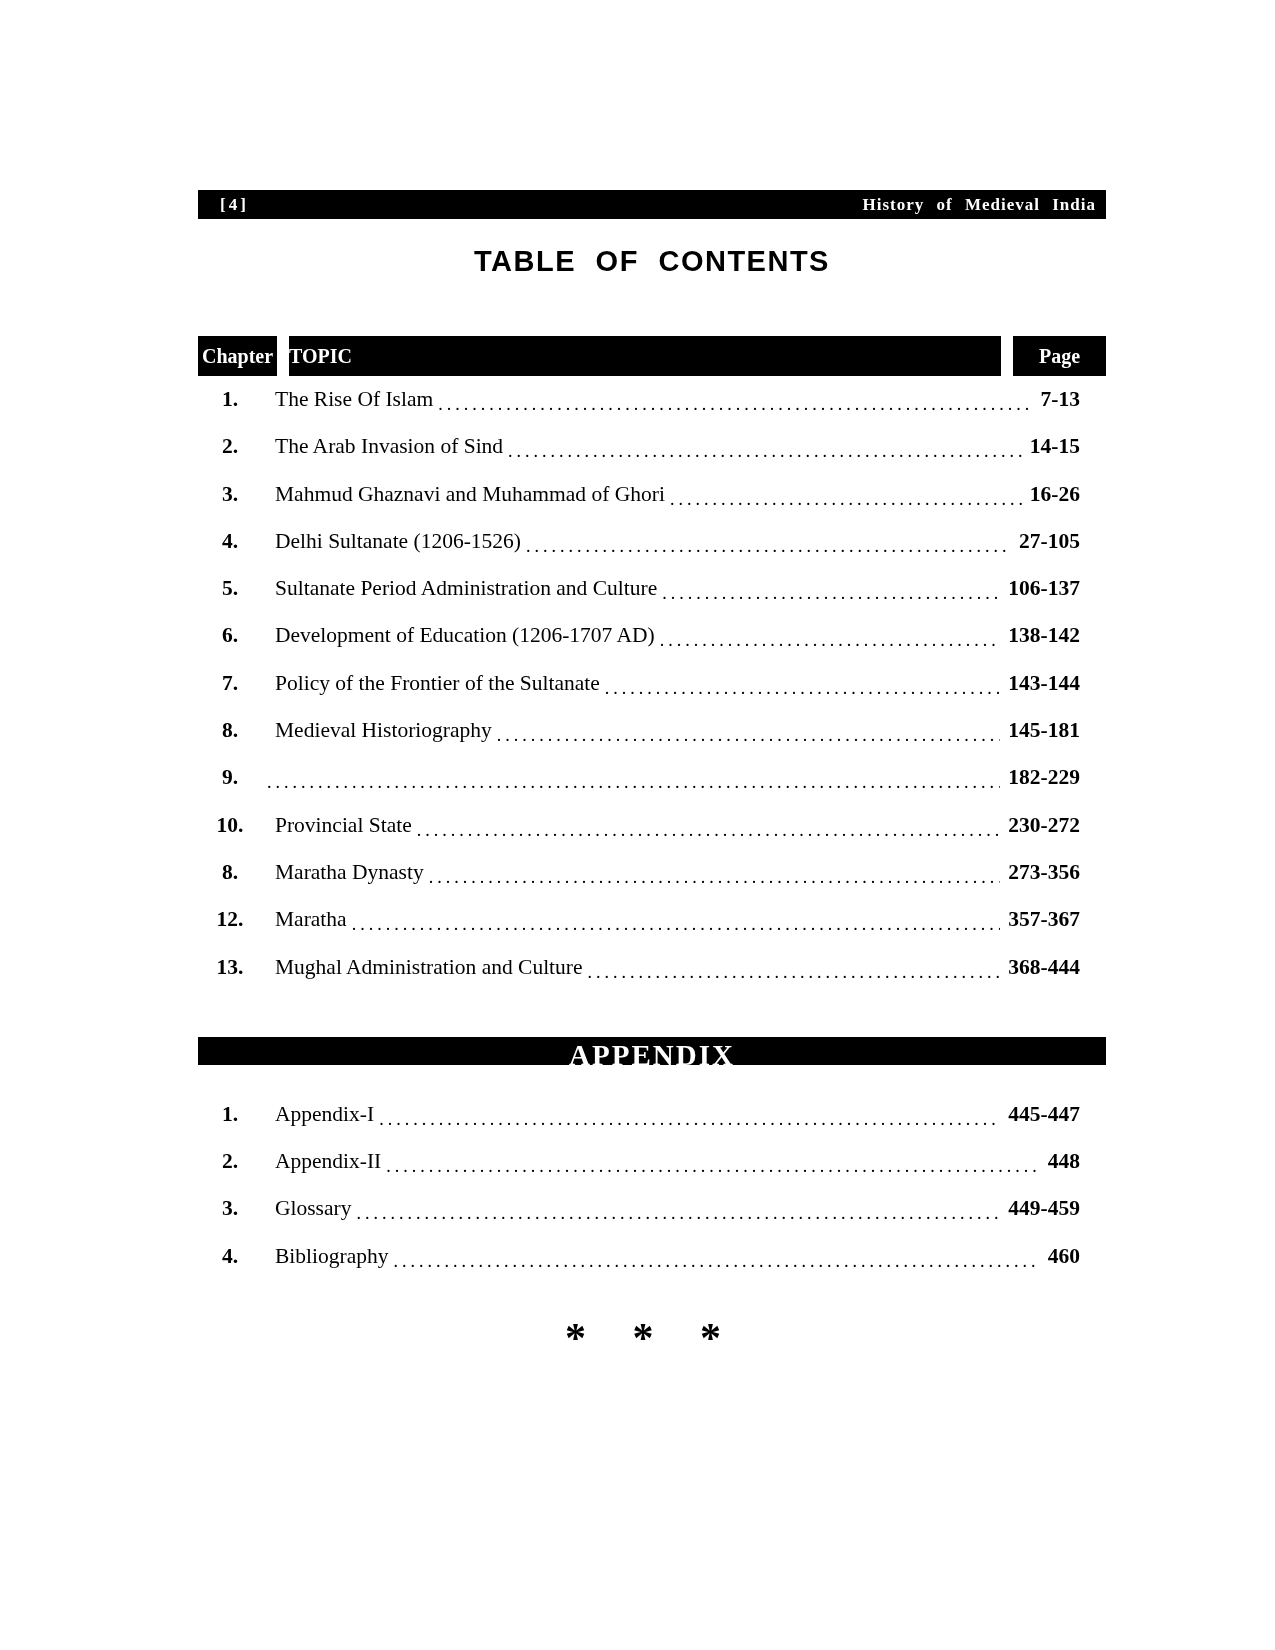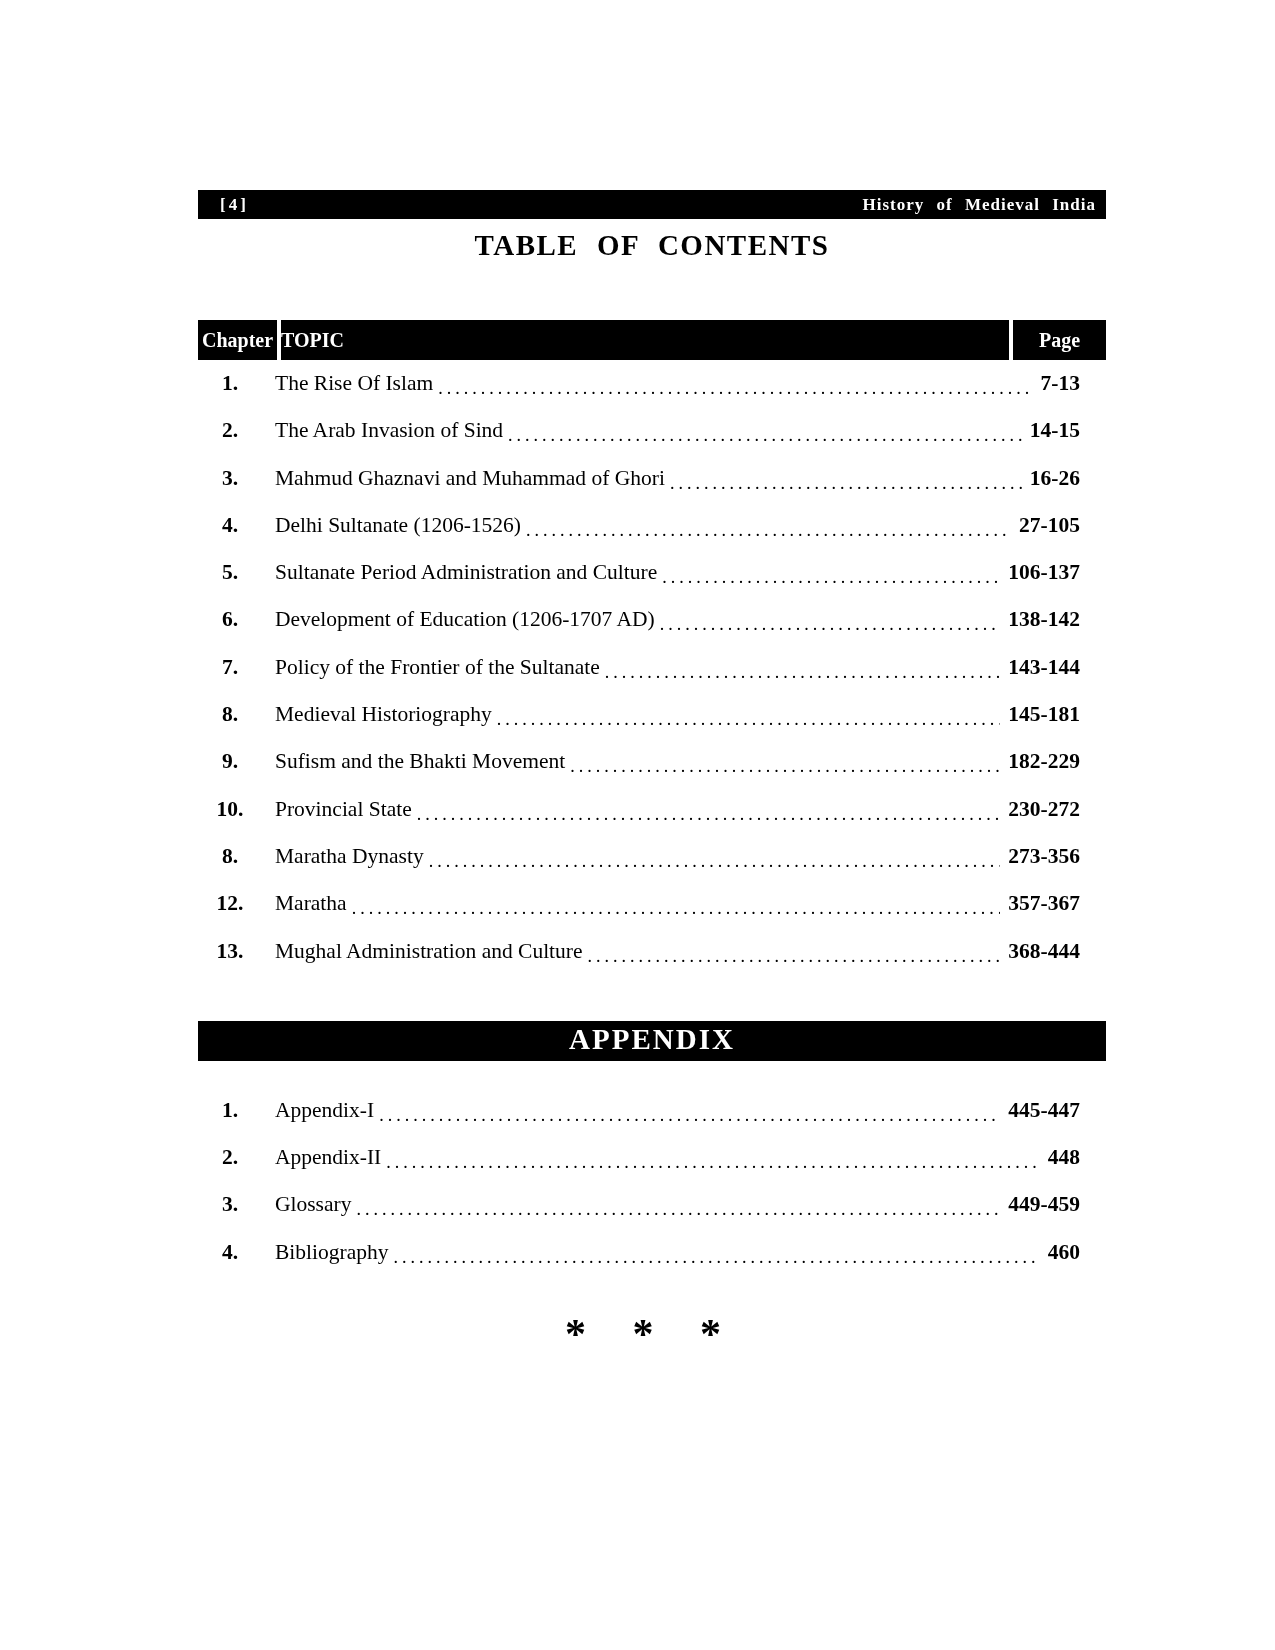--- a/index.html
+++ b/index.html
@@ -40,9 +40,9 @@
 
   
   .toc-title {
-    margin-top: 10px;
-    text-align: center;
-    font-family: Liberation Serif, serif;
+    margin-top: 26px;
+    text-align: center;
+    font-family: Liberation Sans, sans-serif;
     font-weight: bold;
     font-size: 29px;
     letter-spacing: 1.5px;

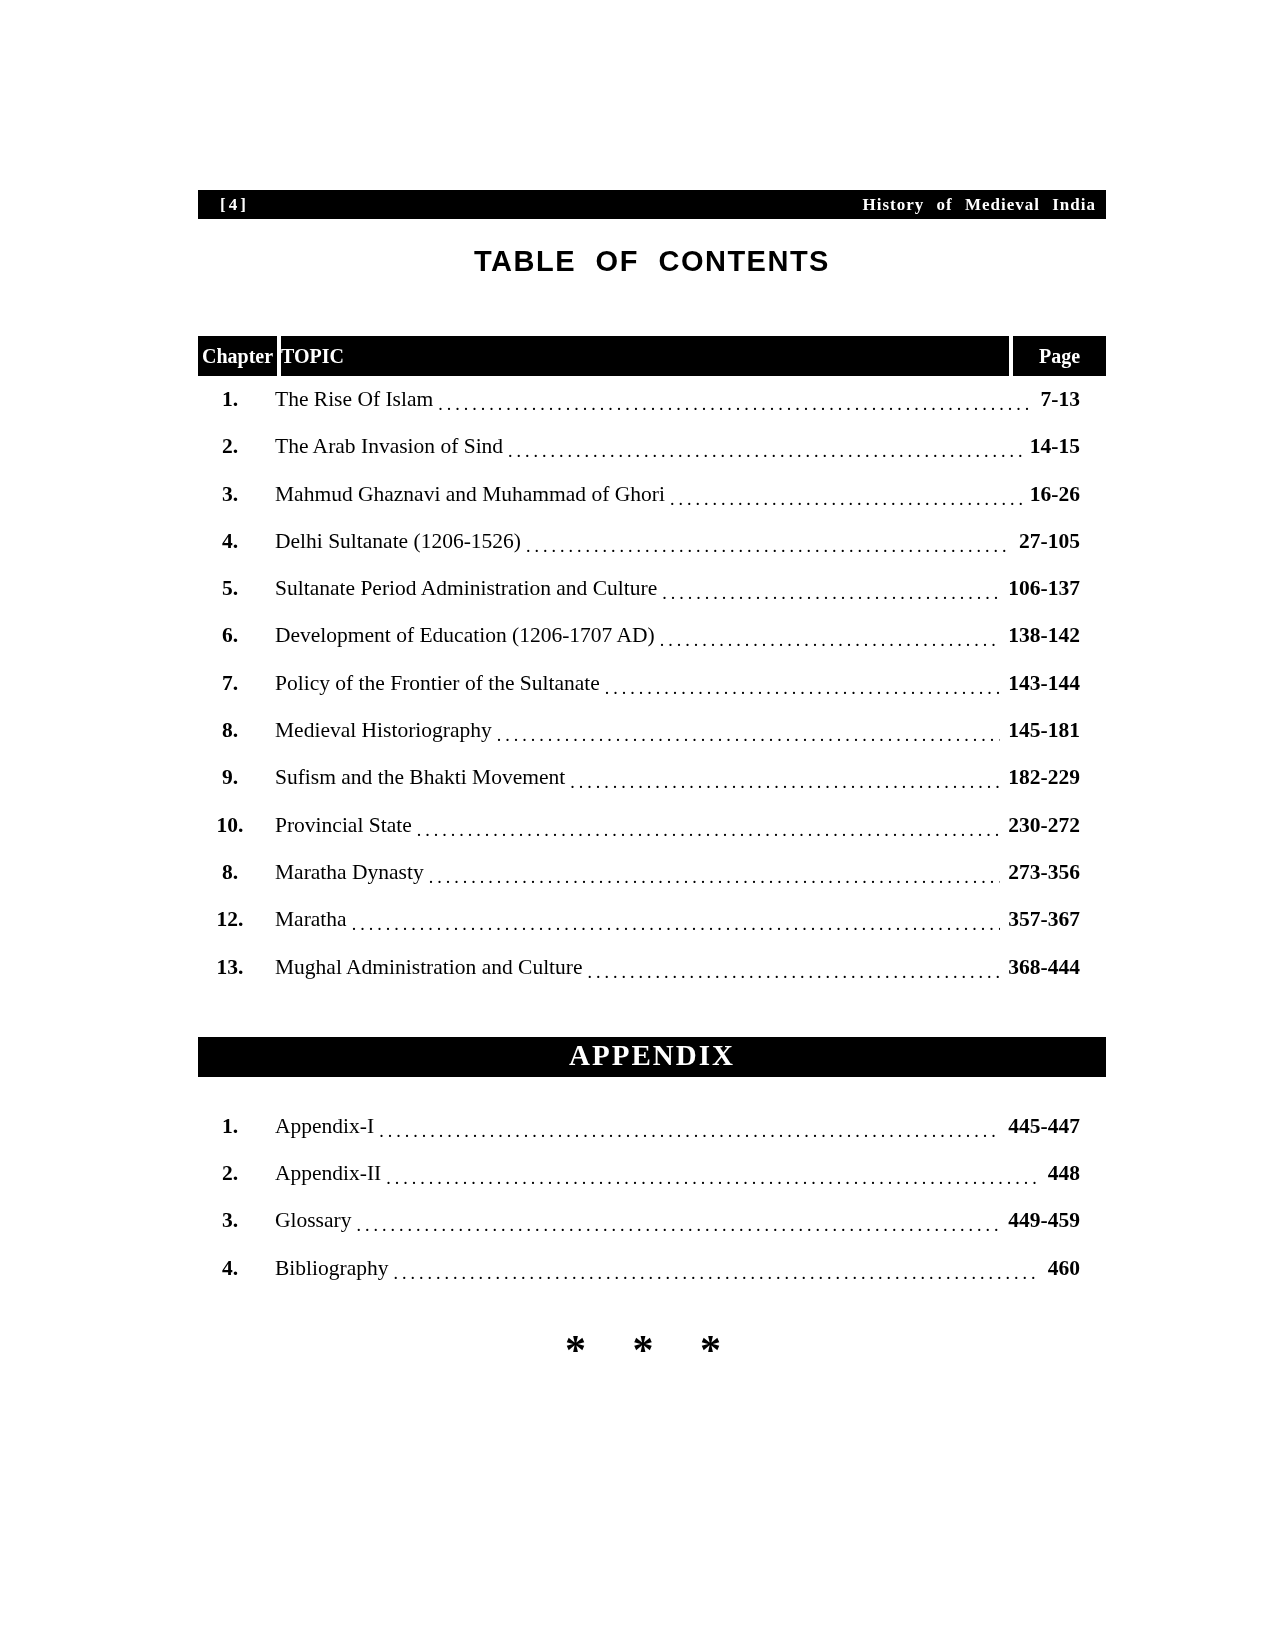--- a/index.html
+++ b/index.html
@@ -52,7 +52,7 @@
   
   .thead {
     display: flex;
-    gap: 4px;
+    gap: 12px;
     margin-top: 58px;
     height: 40px;
   }

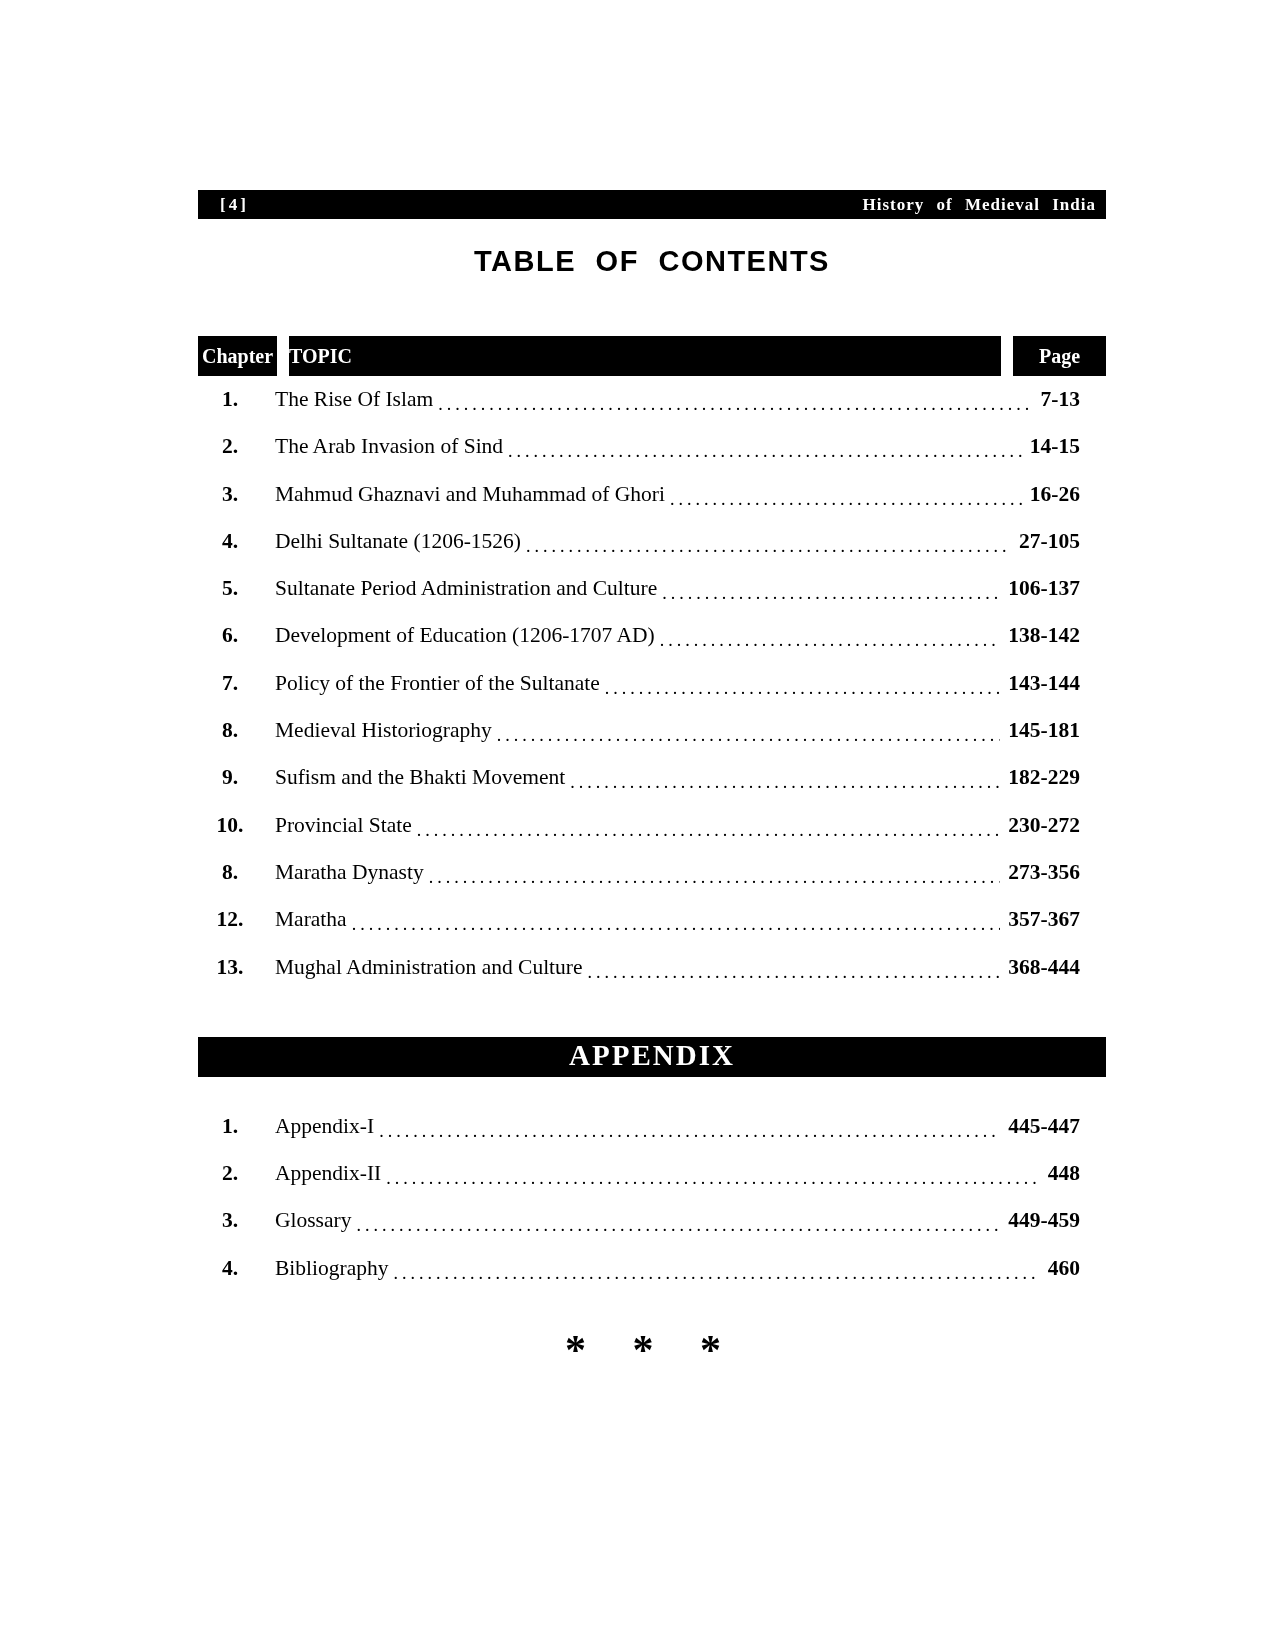--- a/index.html
+++ b/index.html
@@ -200,7 +200,6 @@
     </div>
     <div class="row">
       <span class="num">9.</span>
-      <span class="topic">Sufism and the Bhakti Movement</span>
       <span class="dots"></span>
       <span class="pg">182-229</span>
     </div>

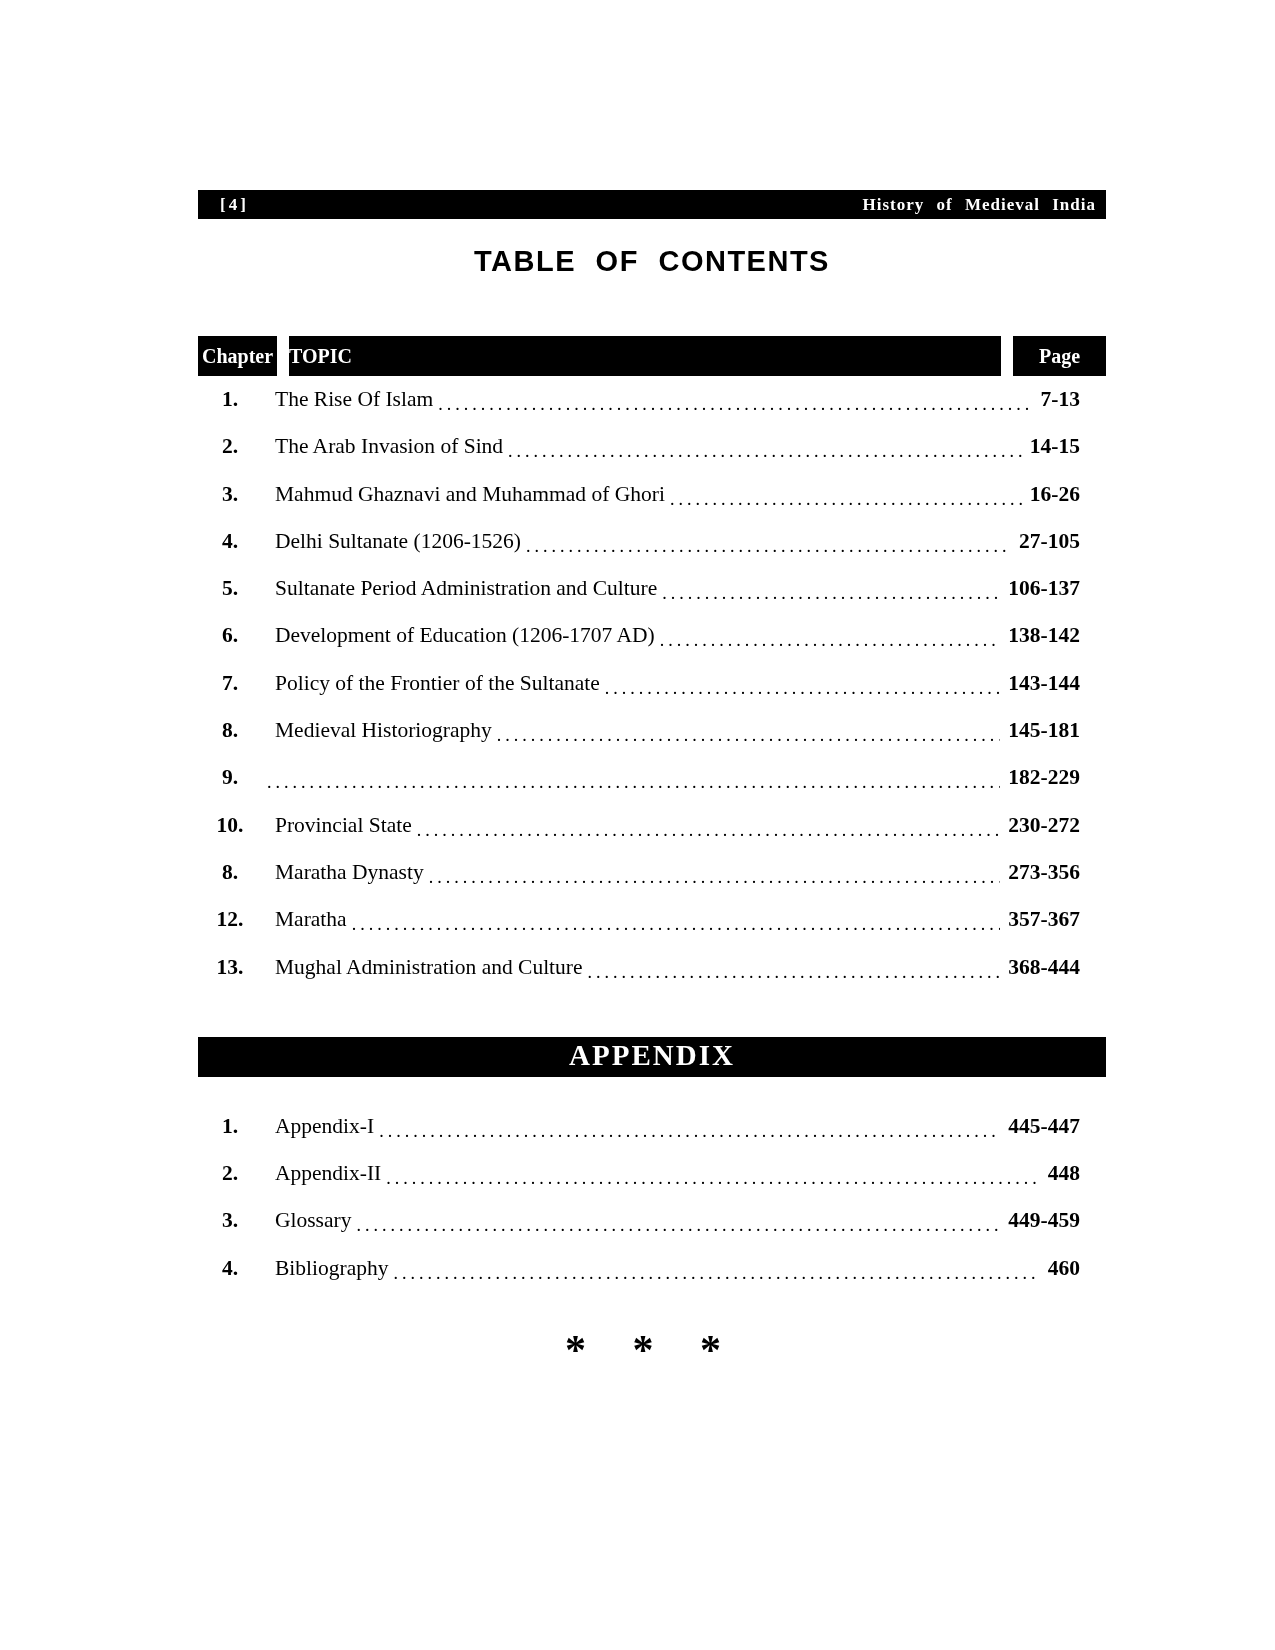--- a/index.html
+++ b/index.html
@@ -110,7 +110,7 @@
   
   .appendix-bar {
     margin-top: 46px;
-    height: 40px;
+    height: 28px;
     background: #000000;
     color: #ffffff;
     text-align: center;

